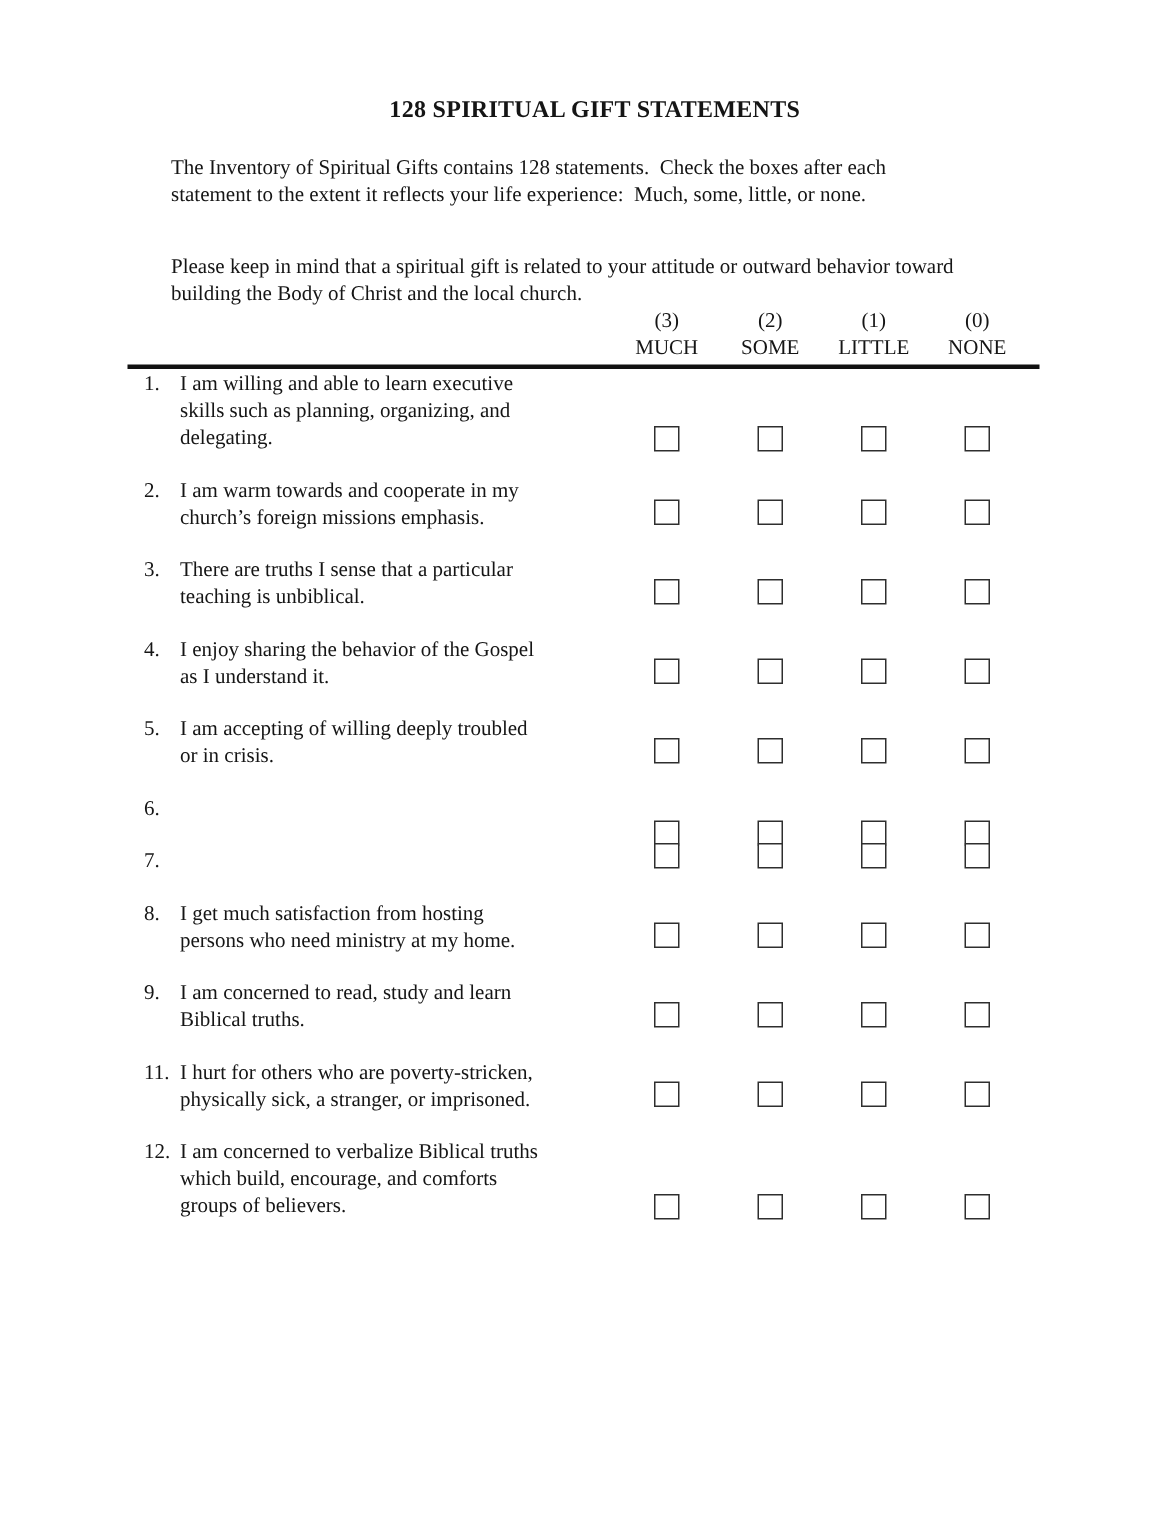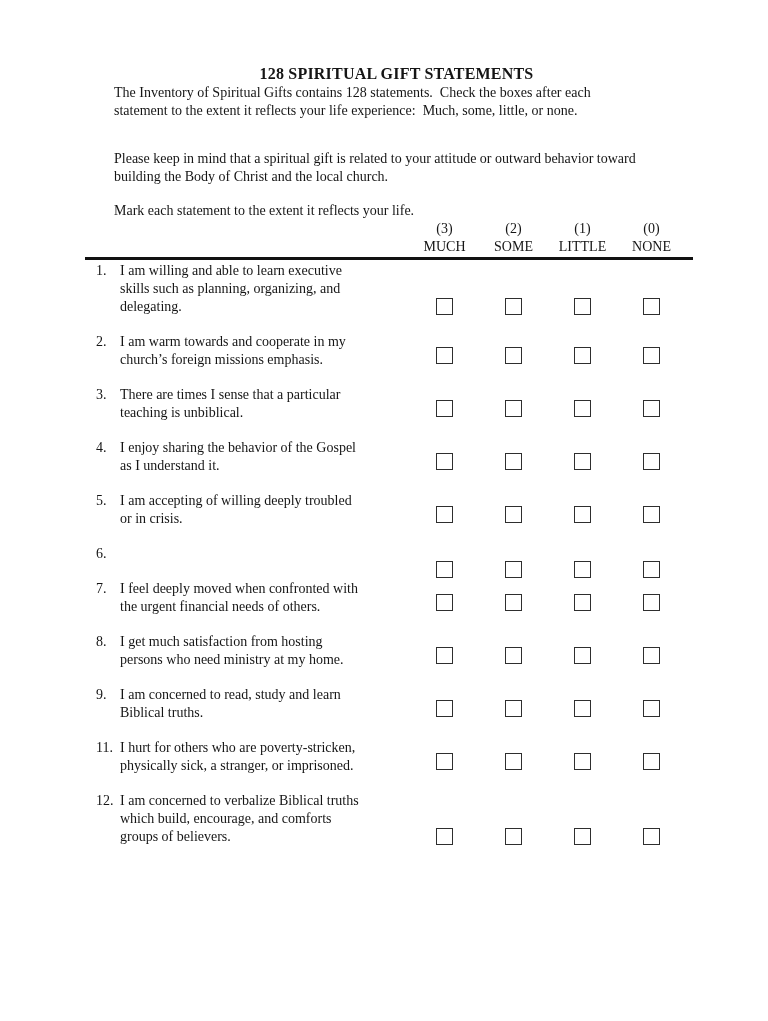--- a/index.html
+++ b/index.html
@@ -32,7 +32,7 @@
     line-height: 18px;
     white-space: pre-wrap;
   }
-  .intro.first  { }
+  .intro.first  { margin-top: 20px; }
   .intro.second { margin-top: 30px; }
   .instruction {
     width: 600px;

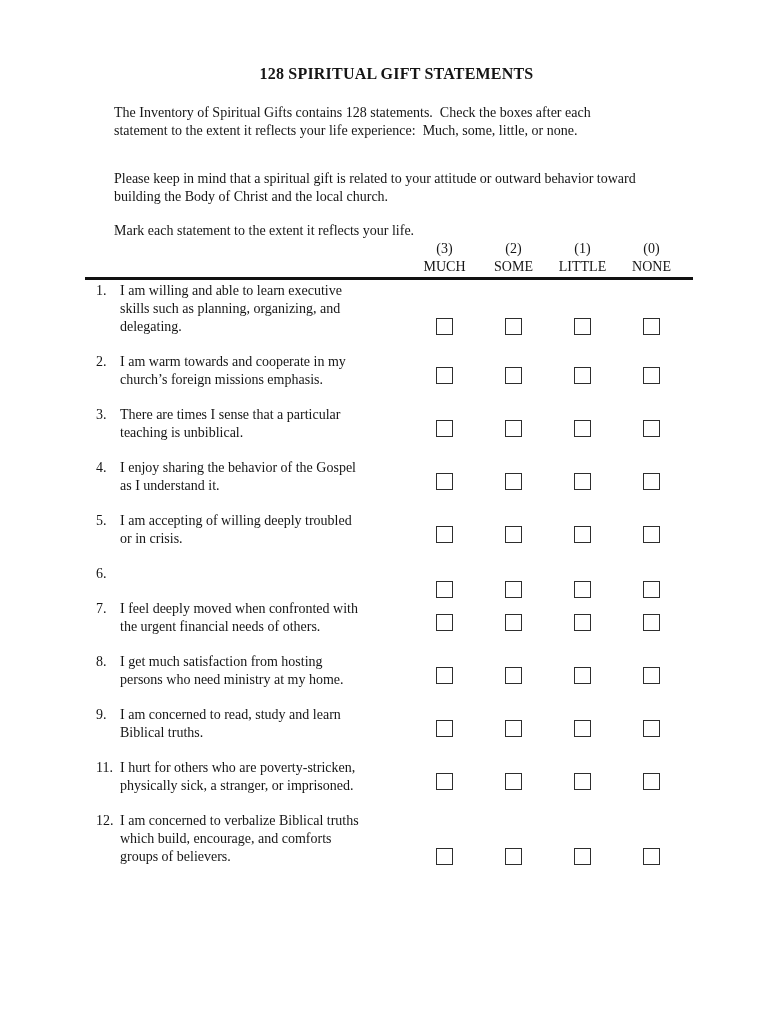--- a/index.html
+++ b/index.html
@@ -108,7 +108,6 @@
   <p class="intro second">Please keep in mind that a spiritual gift is related to your attitude or outward behavior toward
 building the Body of Christ and the local church.</p>
 
-  <p class="instruction">Mark each statement to the extent it reflects your life.</p>
 
   <div class="survey">
     <div class="header-row">

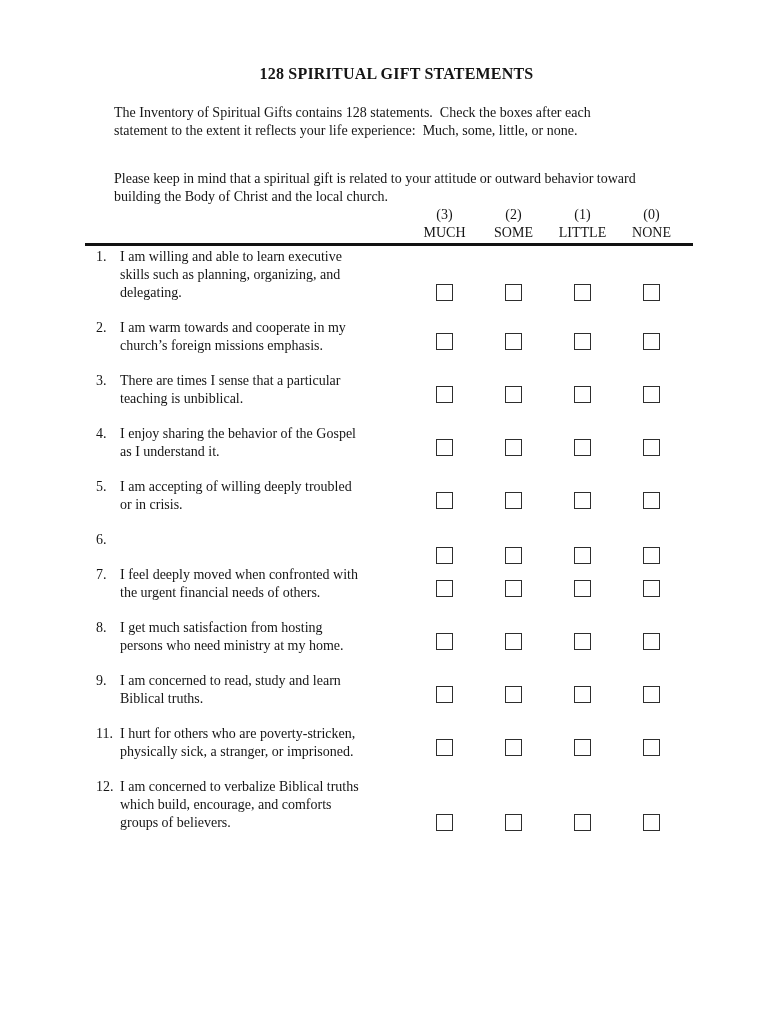--- a/index.html
+++ b/index.html
@@ -178,7 +178,7 @@
         <div class="row lines-2">
           <div class="stmt">
             <span class="num">3.</span>
-            <div class="stext">There are times I sense that a particular
+            <div class="stext">There are truths I sense that a particular
 teaching is unbiblical.</div>
           </div>
           <div class="boxes">

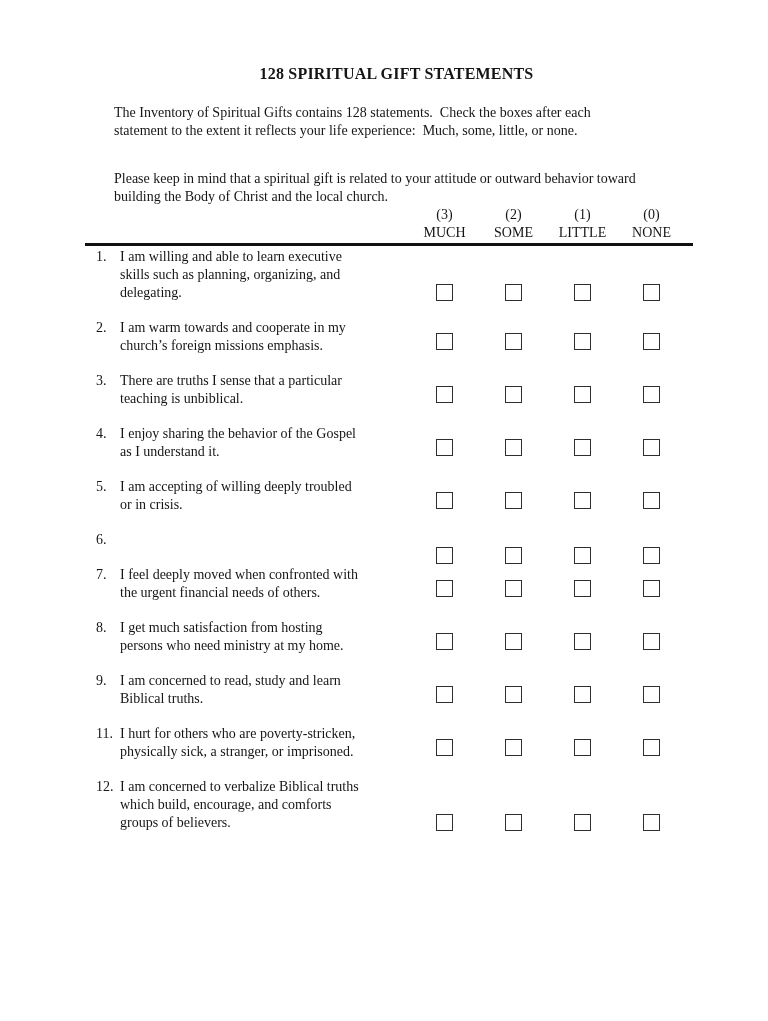--- a/index.html
+++ b/index.html
@@ -260,8 +260,6 @@
         <div class="row lines-2">
           <div class="stmt">
             <span class="num">7.</span>
-            <div class="stext">I feel deeply moved when confronted with
-the urgent financial needs of others.</div>
           </div>
           <div class="boxes">
             <div class="bcell">

